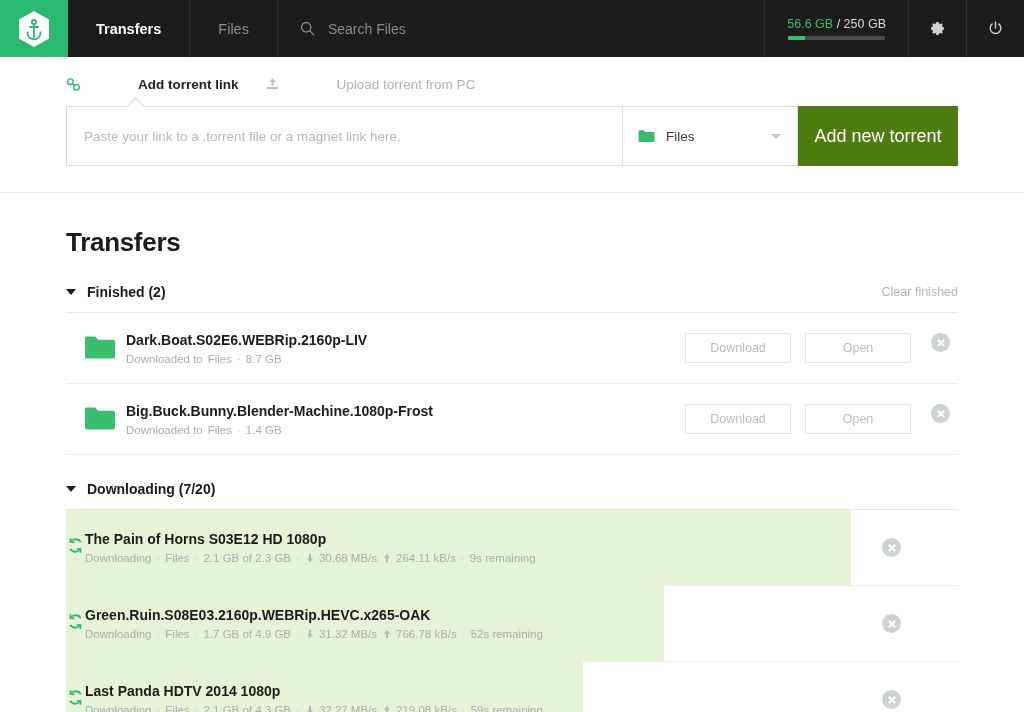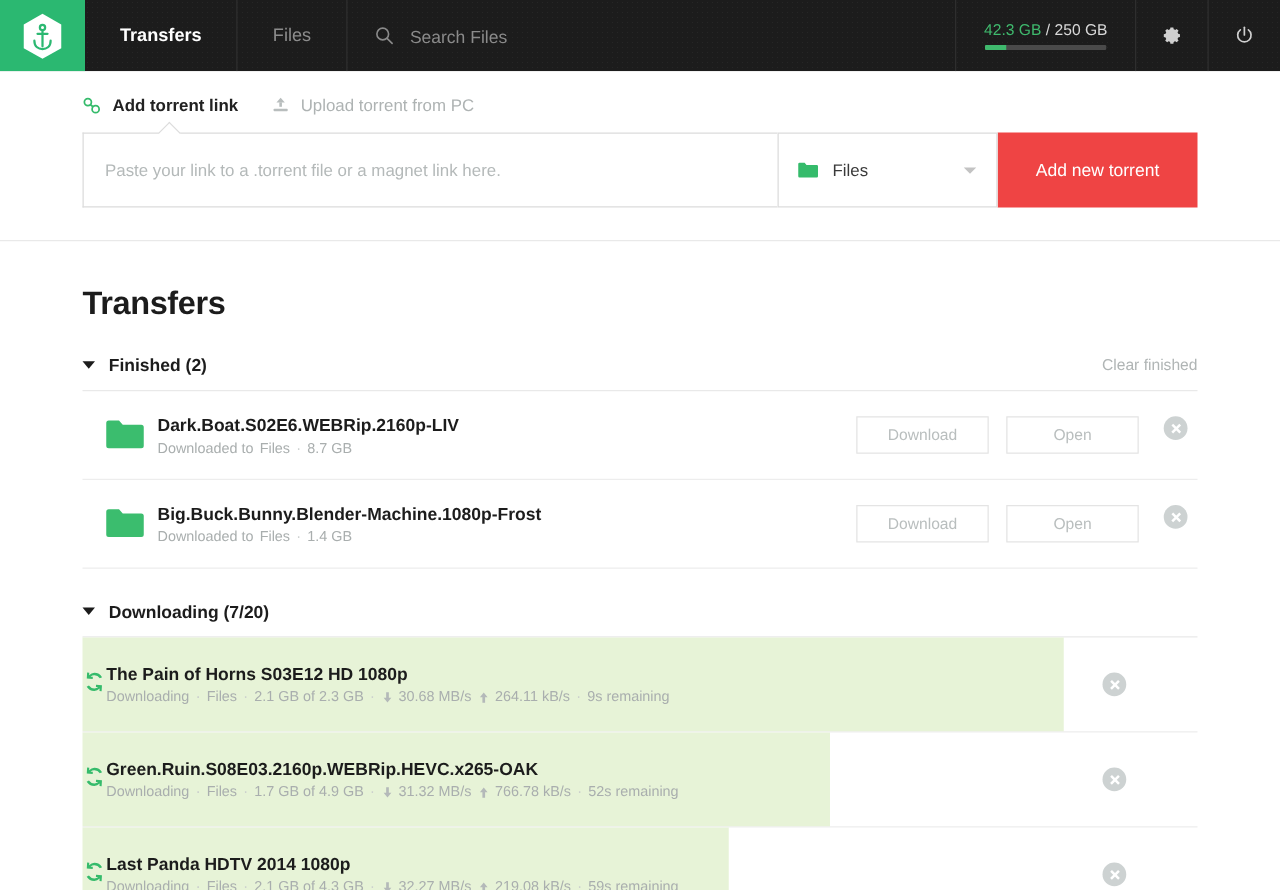--- a/index.html
+++ b/index.html
@@ -220,7 +220,7 @@
 
     <div class="storage">
       <div class="storage-label">
-        <span class="storage-used">42.3 GB</span>
+        <span class="storage-used">56.6 GB</span>
         <span class="storage-total">/</span>
         <span class="storage-total">250 GB</span>
       </div>

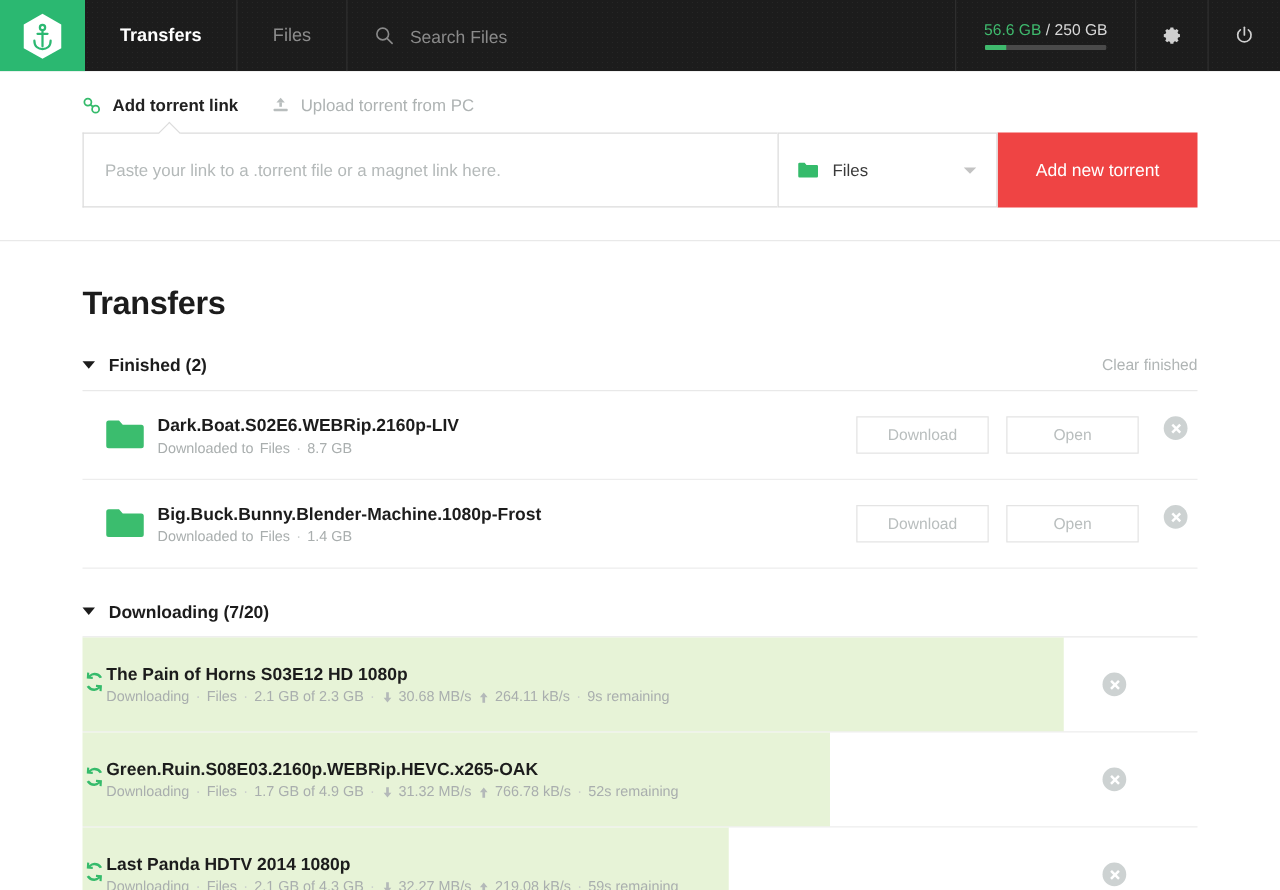--- a/index.html
+++ b/index.html
@@ -72,7 +72,7 @@
   }
   .tabs-row { display: flex; align-items: center; gap: 26px; margin-bottom: 14px; }
   .tab { display: flex; align-items: center; gap: 9px; cursor: pointer; }
-  .tab-label { font-size: 13.5px; font-weight: bold; color: #222; }
+  .tab-label { font-size: 13.5px; font-weight: bold; color: #222; margin-left: 48px; }
   .tab.inactive .tab-label { color: #aeb3b3; font-weight: normal; }
   .tab svg { width: 15px; height: 15px; }
 

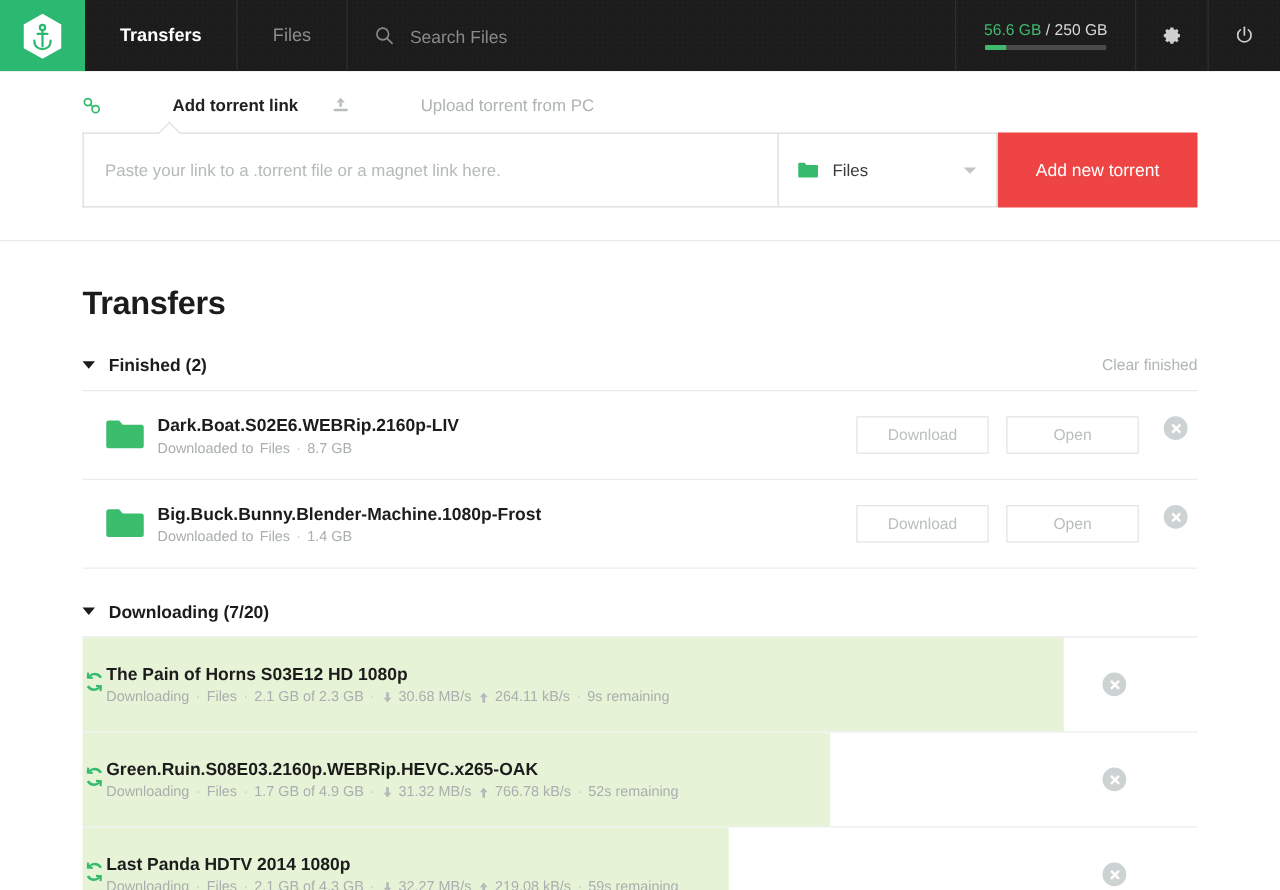--- a/index.html
+++ b/index.html
@@ -109,9 +109,9 @@
   }
   .add-btn {
     flex: 0 0 160px;
-    background: #ef4444; color: #fff;
+    background: #4d7c0f; color: #fff;
     display: flex; align-items: center; justify-content: center;
-    font-size: 14px; cursor: pointer; border: none;
+    font-size: 18px; cursor: pointer; border: none;
     font-family: "Liberation Sans", sans-serif;
   }
 

